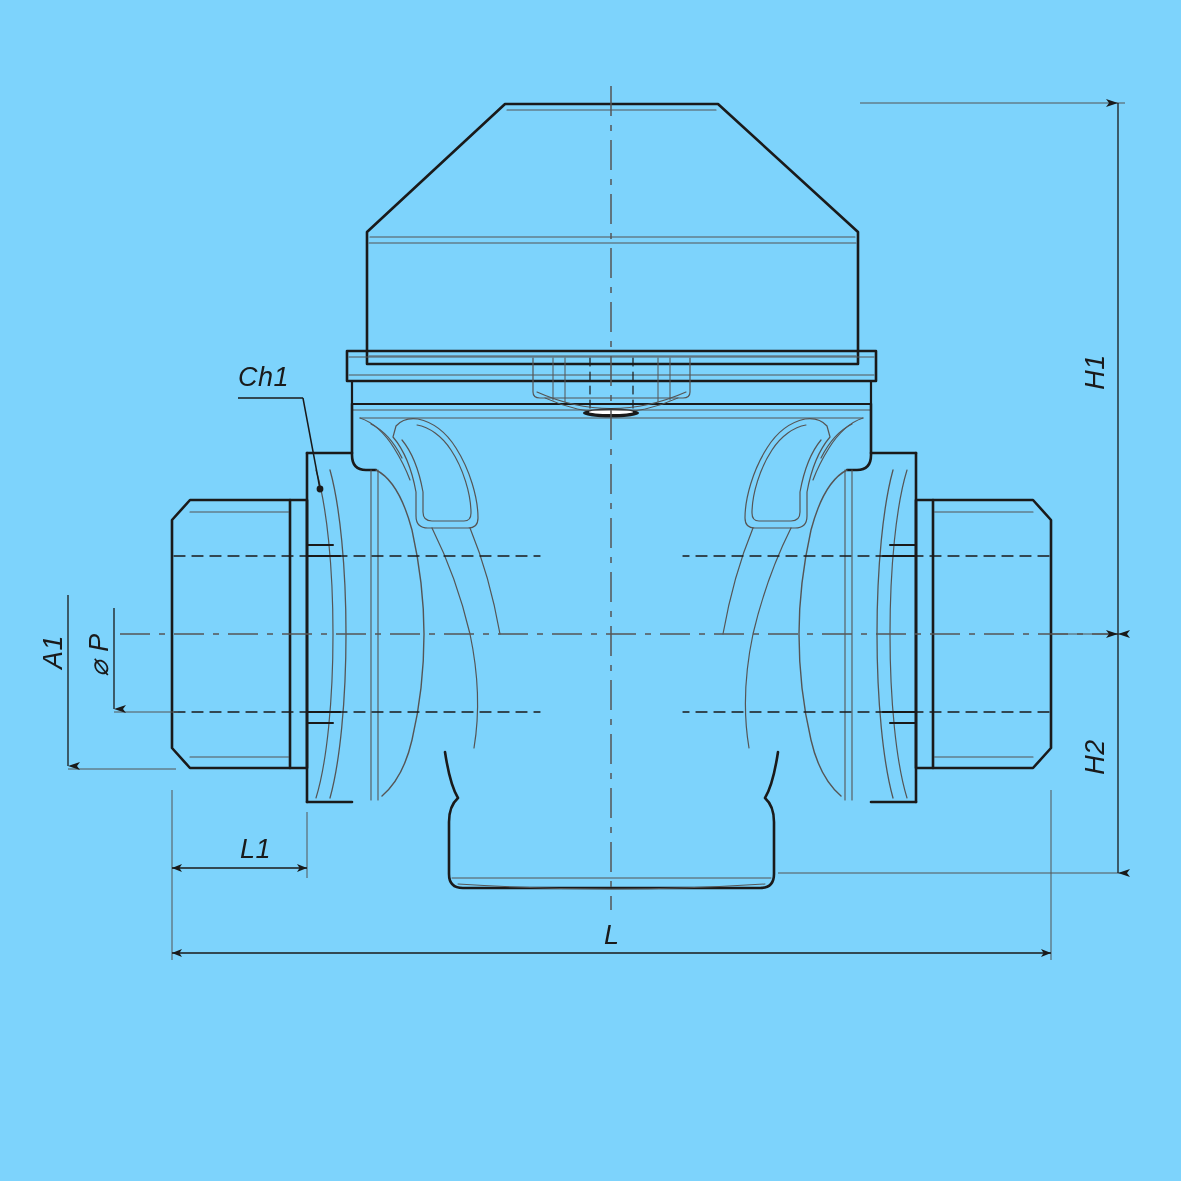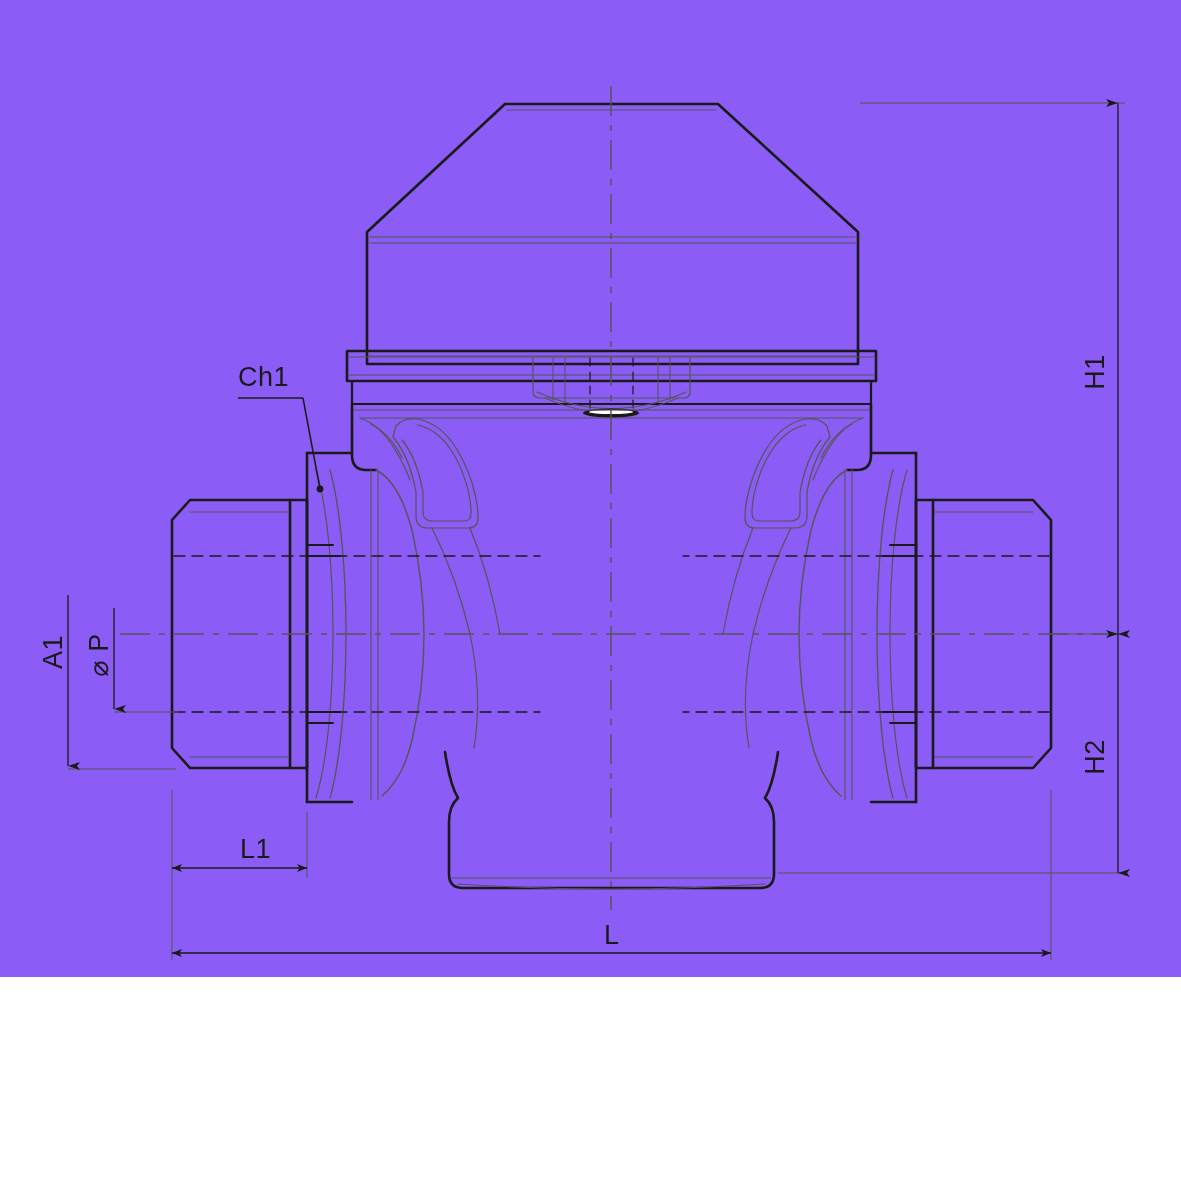--- a/index.html
+++ b/index.html
@@ -10,10 +10,11 @@
   #sheet {
     position: relative;
     width: 1181px;
-    height: 977px;
-    background: #8b5cf6;
+    height: 1181px;
+    background: #7dd3fc;
     font-family: "Liberation Sans", sans-serif;
     overflow: hidden;
+    font-style: italic;
   }
   #sheet svg {
     position: absolute;

